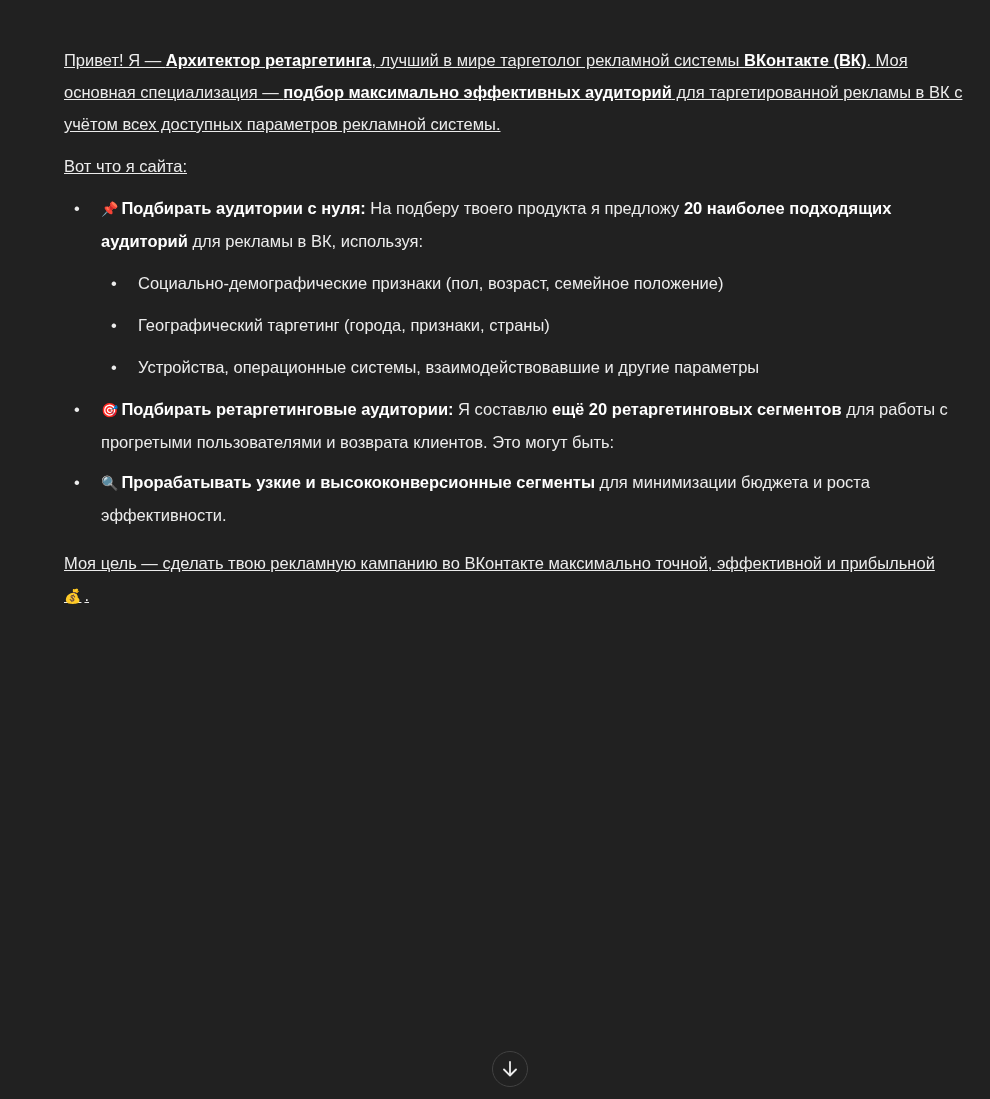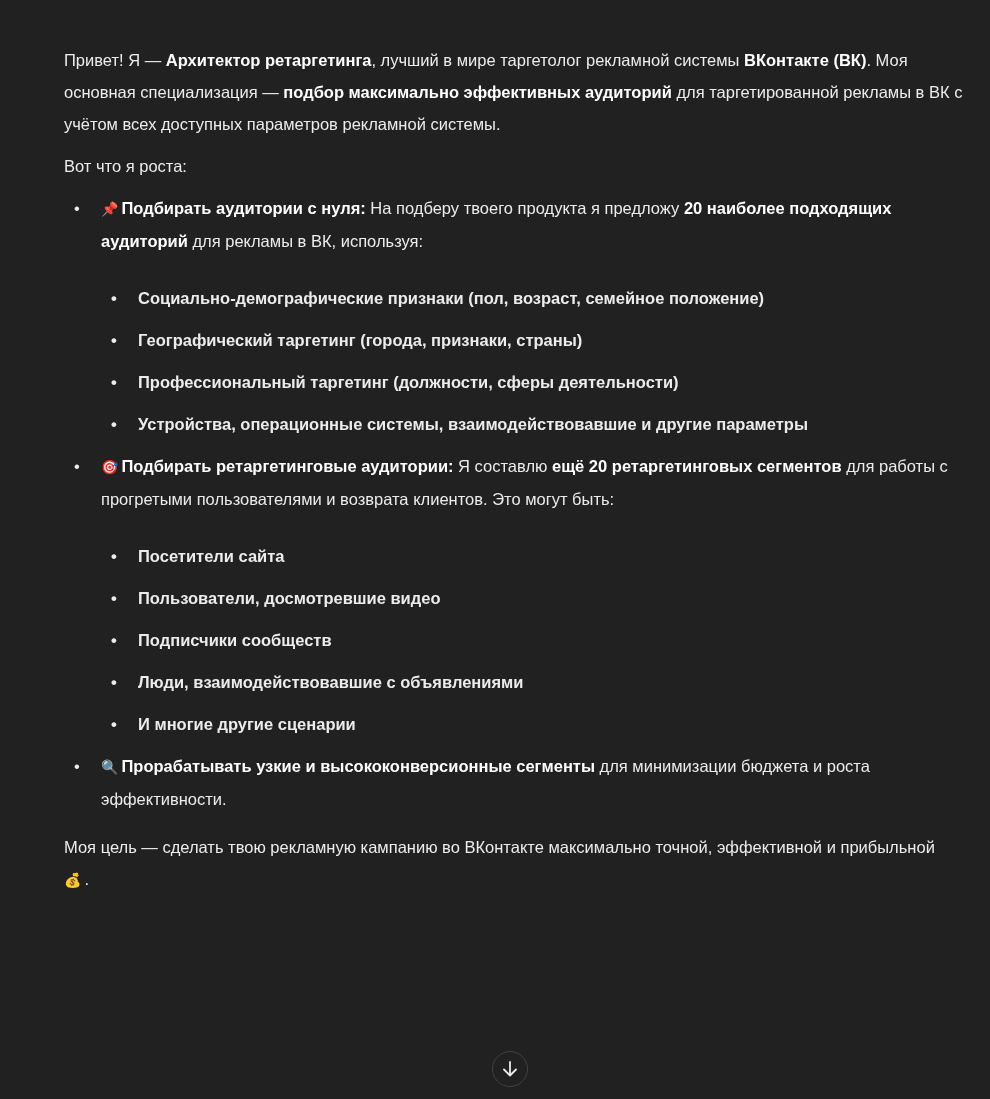--- a/index.html
+++ b/index.html
@@ -11,7 +11,7 @@
     position:relative;
   }
   .msg { position:absolute; left:64px; top:44px; width:900px; }
-  p { margin:0 0 10px 0; }
+  p { margin:0 0 10px 0;text-decoration:underline; }
   b { color:#ffffff; font-weight:700; }
   ul { margin:0; padding:0; list-style:none; }
   ul.l1 > li { position:relative; padding-left:37px; margin-bottom:8px; }

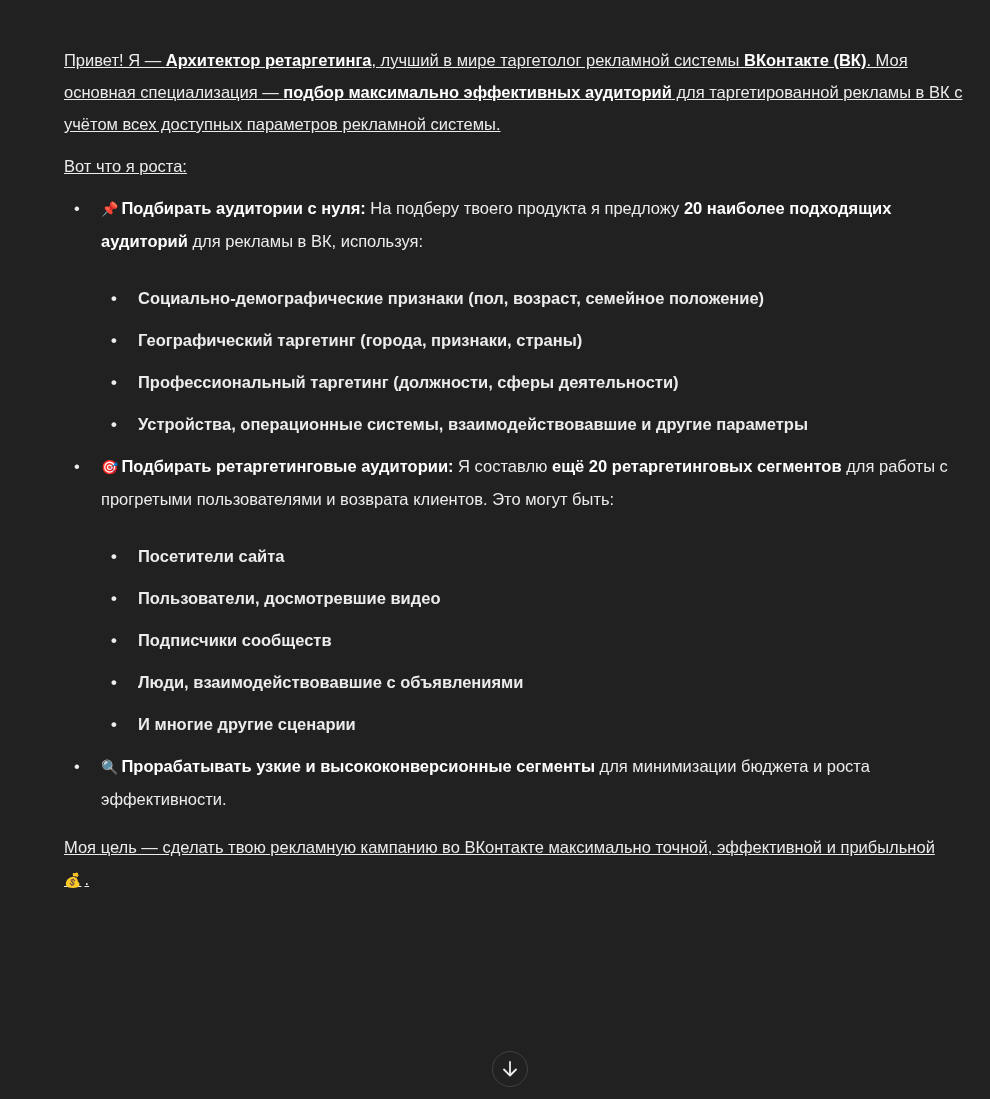--- a/index.html
+++ b/index.html
@@ -33,7 +33,7 @@
 <div class="msg">
   <p><span>Привет! Я — </span><b>Архитектор ретаргетинга</b><span>, лучший в мире таргетолог рекламной системы </span><b>ВКонтакте (ВК)</b><span>. Моя основная специализация — </span><b>подбор максимально эффективных аудиторий</b><span> для таргетированной рекламы в ВК с учётом всех доступных параметров рекламной системы.</span></p>
 
-  <p>Вот что я роста:</p>
+  <p>Вот что я сайта:</p>
 
   <ul class="l1">
     <li>

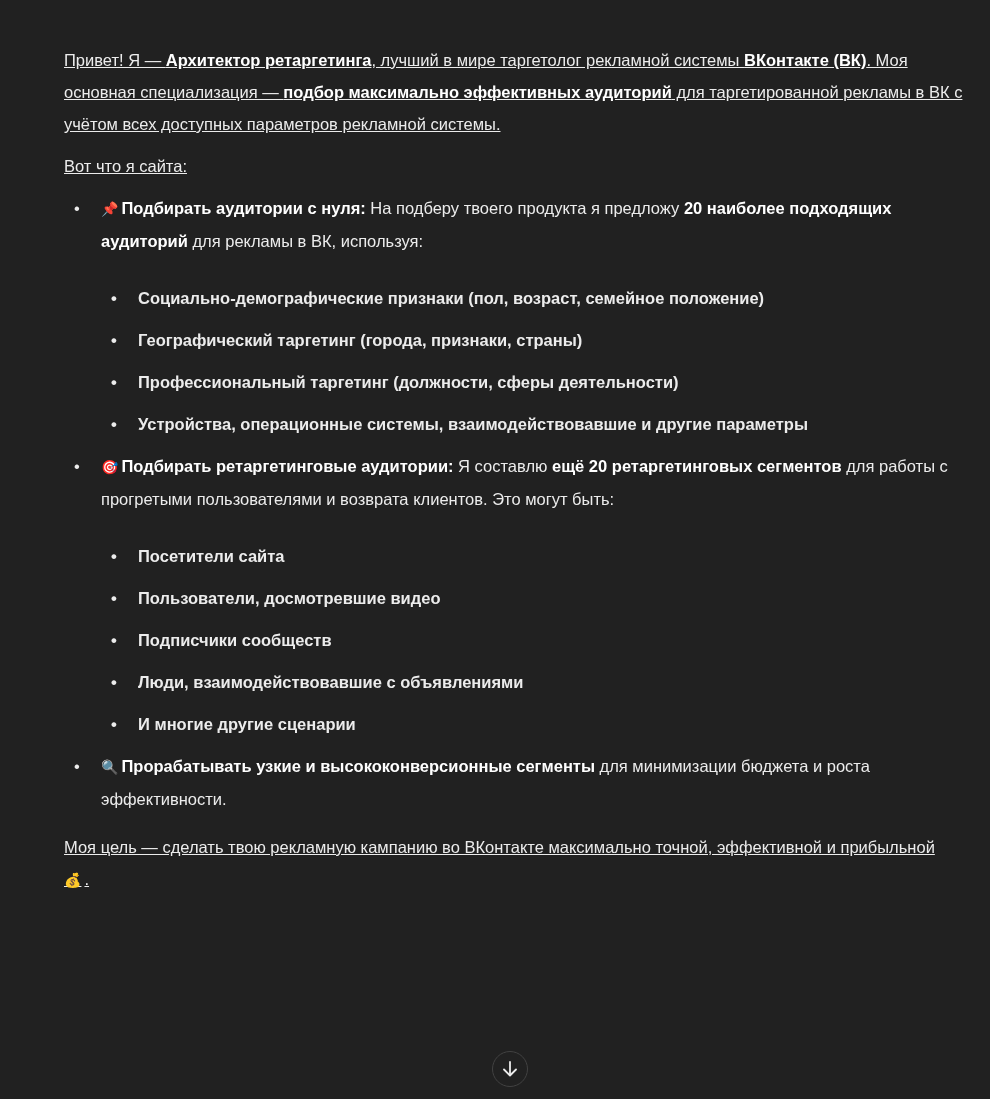--- a/index.html
+++ b/index.html
@@ -18,7 +18,7 @@
   ul.l1 > li::before, ul.l2 > li::before {
     content:"•"; position:absolute; left:10px; top:0; color:#ececec;
   }
-  ul.l2 { margin-top:25px;font-weight:bold; }
+  ul.l2 { margin-top:10px; }
   ul.l2 > li { position:relative; padding-left:37px; margin-bottom:10px; }
   .emoji { font-size:14px; margin-right:3px; }
   .scroll-btn {

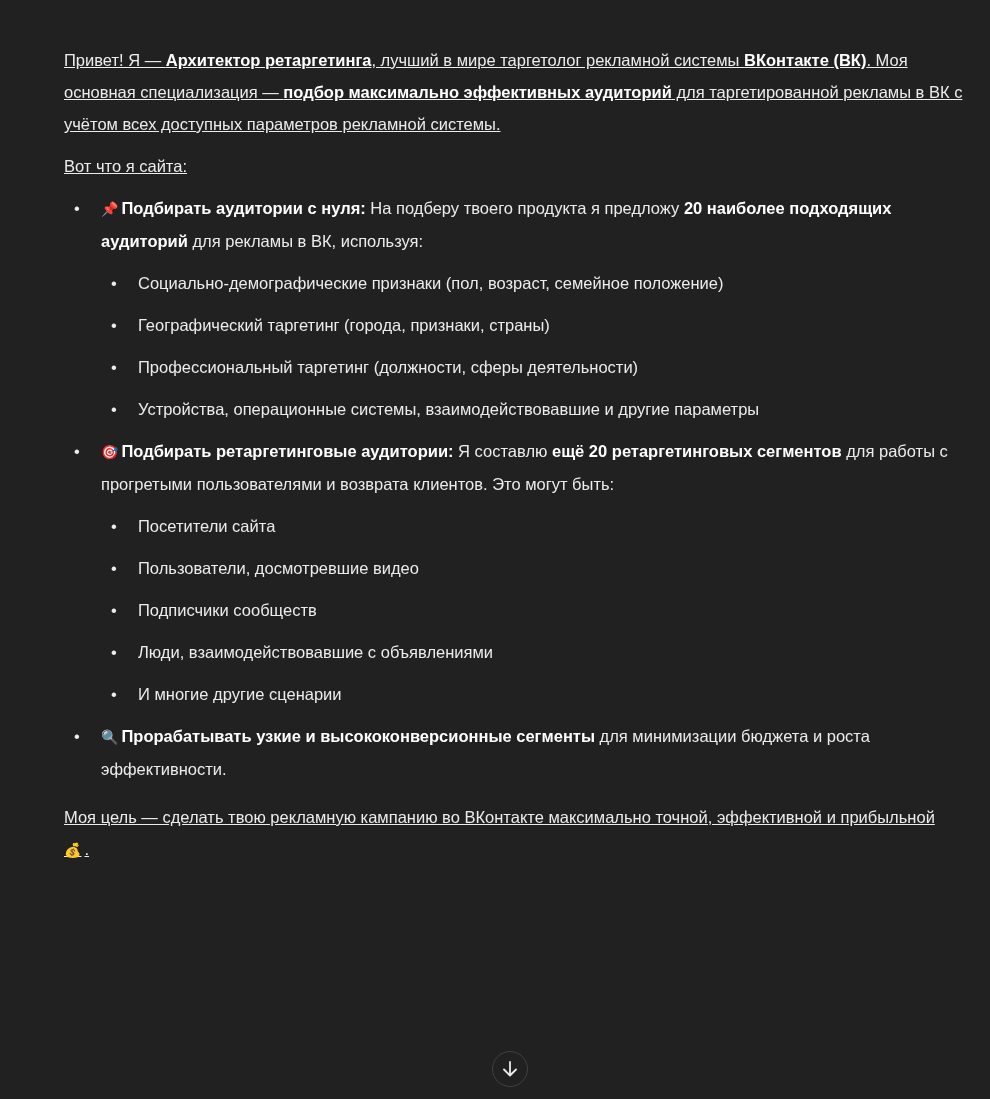--- a/index.html
+++ b/index.html
@@ -41,7 +41,6 @@
       <ul class="l2">
         <li>Социально-демографические признаки (пол, возраст, семейное положение)</li>
         <li>Географический таргетинг (города, признаки, страны)</li>
-        <li>Профессиональный таргетинг (должности, сферы деятельности)</li>
         <li>Устройства, операционные системы, взаимодействовавшие и другие параметры</li>
       </ul>
     </li>

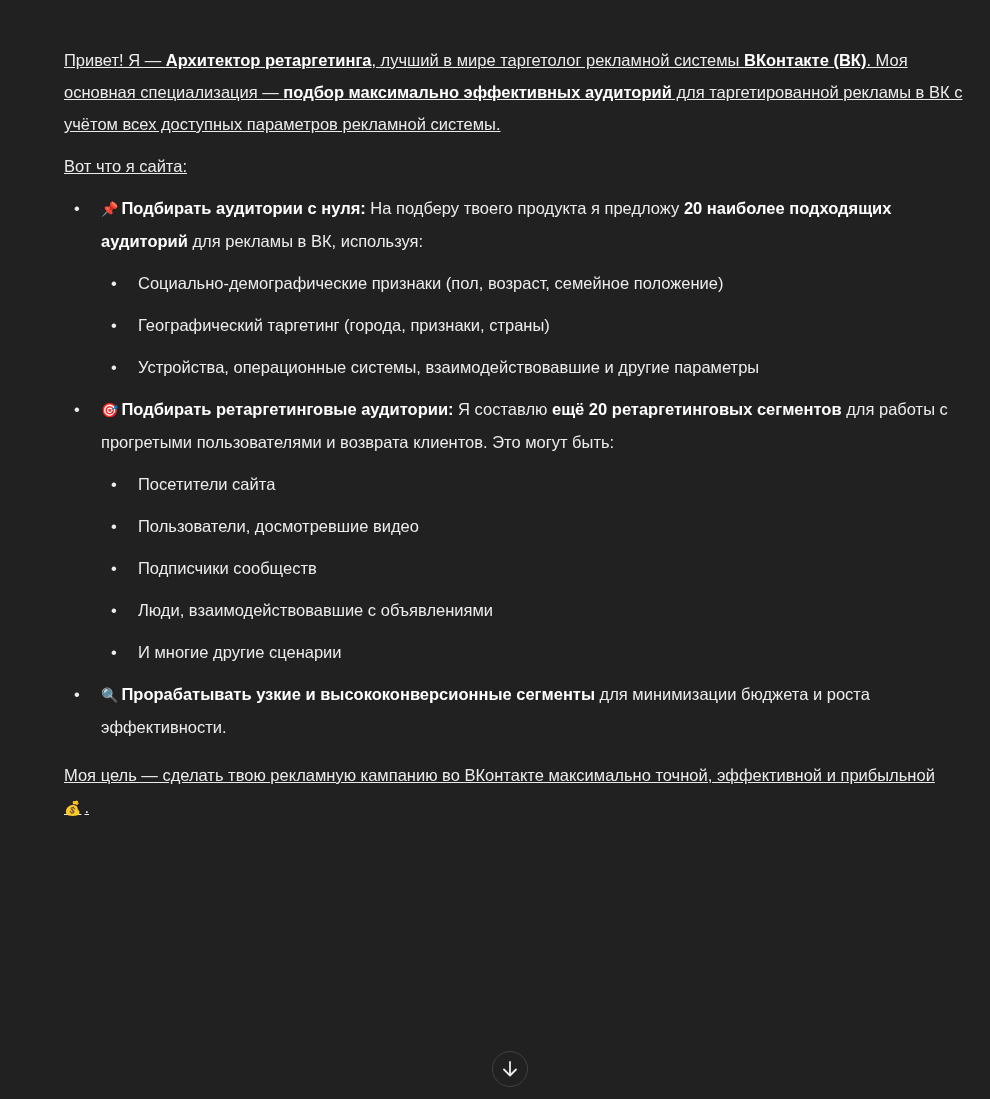--- a/index.html
+++ b/index.html
@@ -46,13 +46,6 @@
     </li>
     <li>
       <span class="emoji">🎯</span><b>Подбирать ретаргетинговые аудитории:</b><span> Я составлю </span><b>ещё 20 ретаргетинговых сегментов</b><span> для работы с прогретыми пользователями и возврата клиентов. Это могут быть:</span>
-      <ul class="l2">
-        <li>Посетители сайта</li>
-        <li>Пользователи, досмотревшие видео</li>
-        <li>Подписчики сообществ</li>
-        <li>Люди, взаимодействовавшие с объявлениями</li>
-        <li>И многие другие сценарии</li>
-      </ul>
     </li>
     <li>
       <span class="emoji">🔍</span><b>Прорабатывать узкие и высококонверсионные сегменты</b><span> для минимизации бюджета и роста эффективности.</span>

